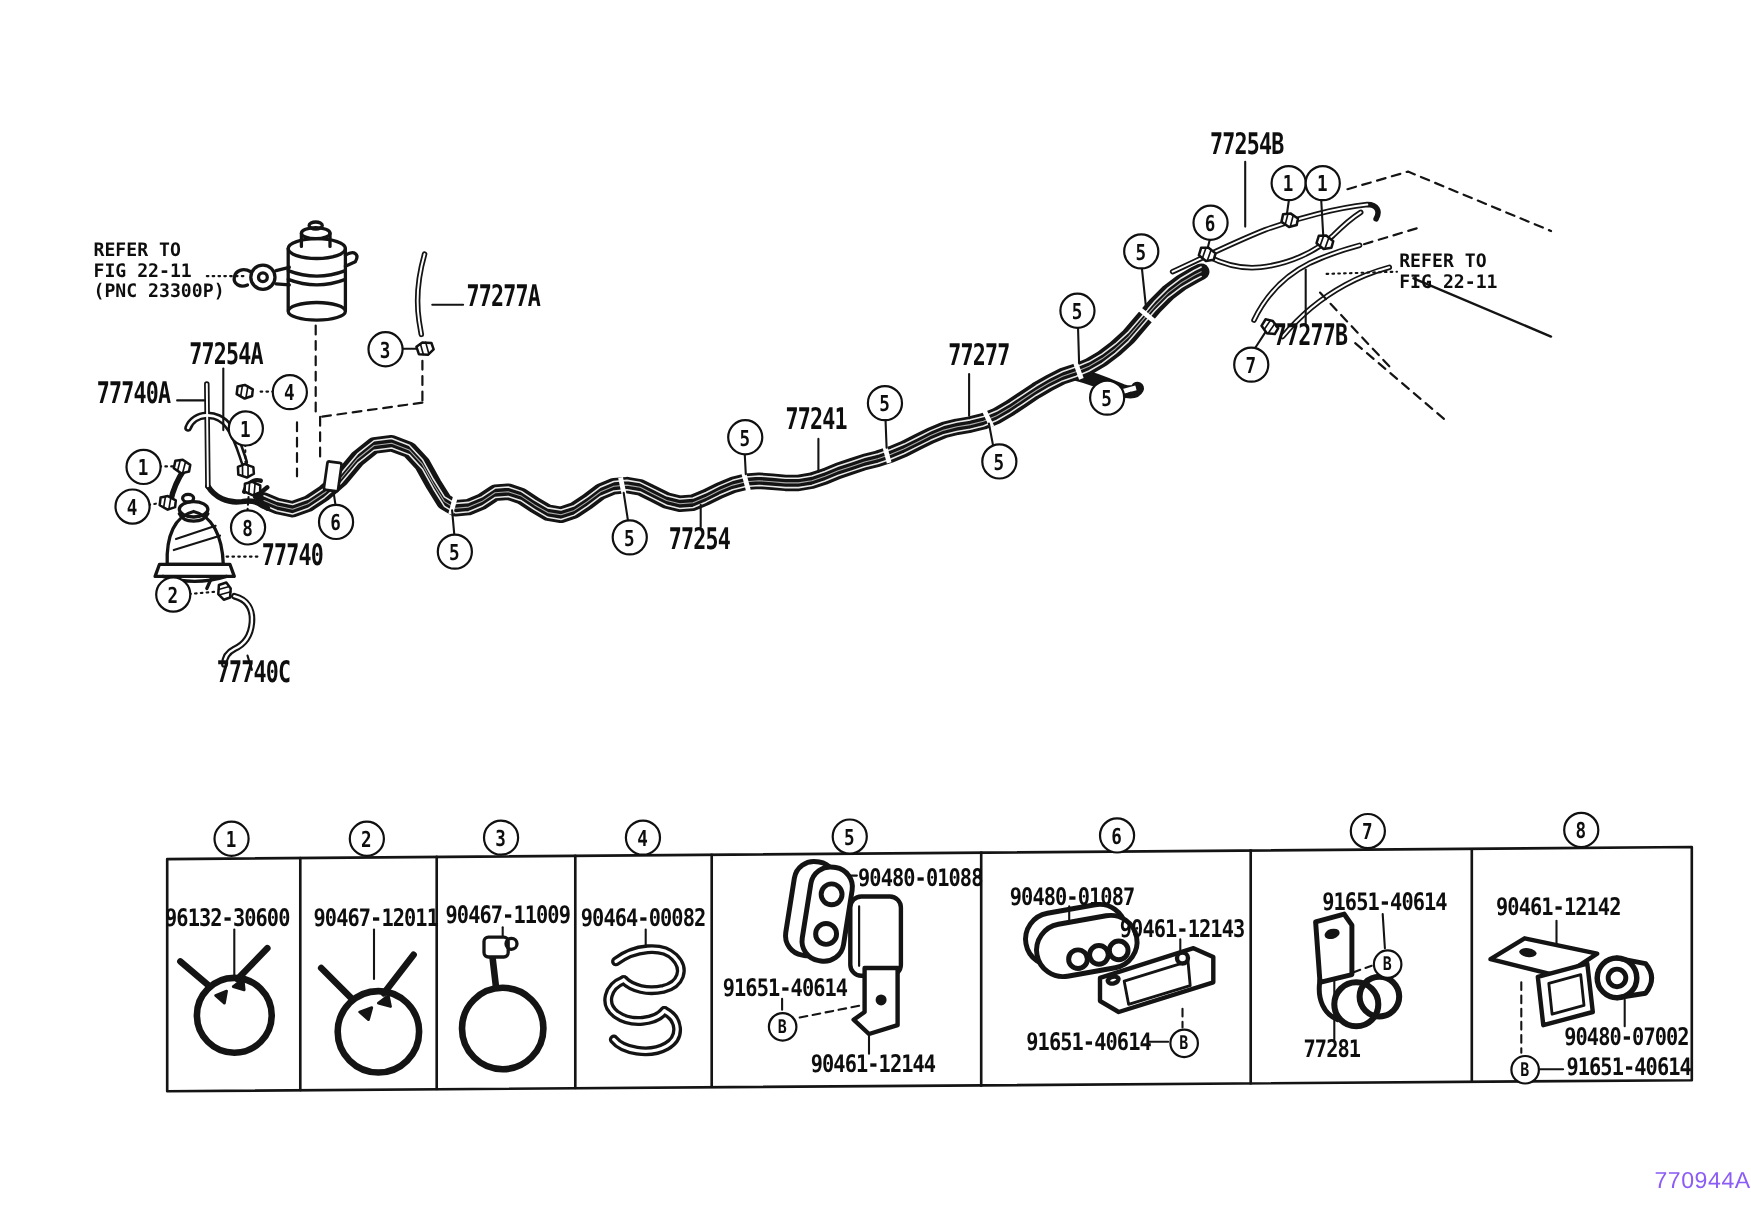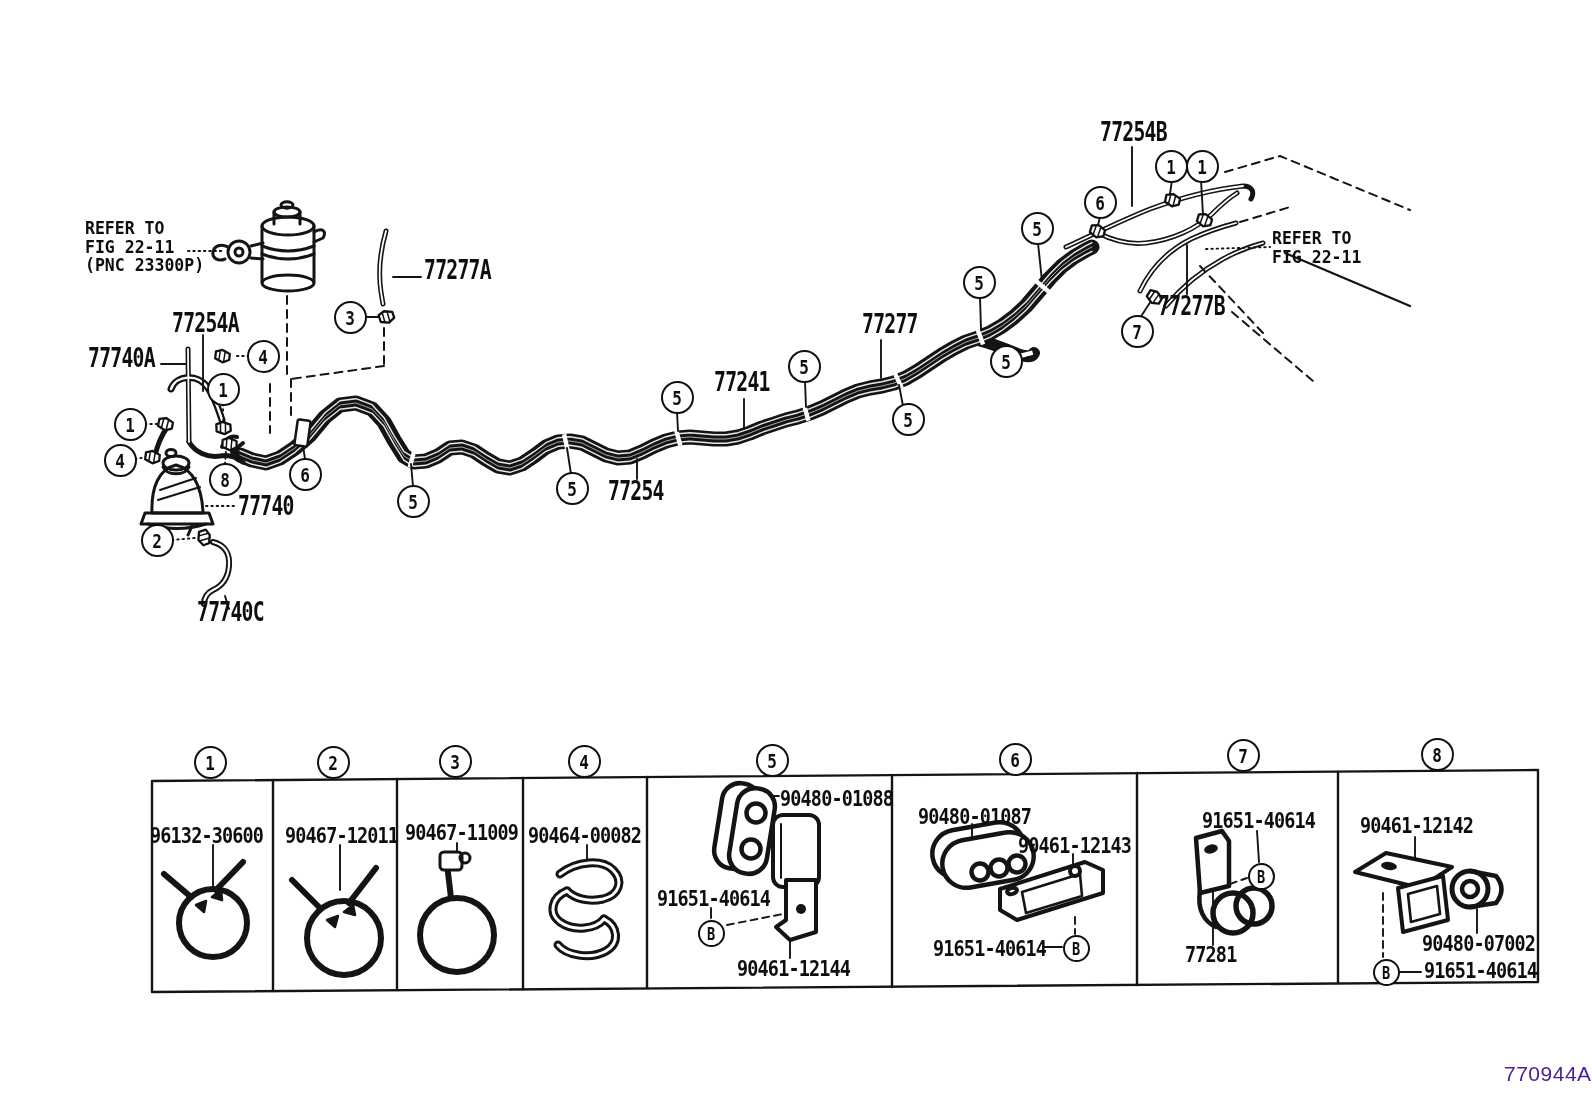--- a/index.html
+++ b/index.html
@@ -11,7 +11,7 @@
   .lbl-part{font:700 27px "DejaVu Sans Mono",monospace;letter-spacing:-1px;transform:scaleX(0.73);}
   .lbl-note{font:700 17px "DejaVu Sans Mono",monospace;letter-spacing:0px;line-height:18.5px;transform:scaleX(0.97);}
   .lbl-tbl{font:700 22px "DejaVu Sans Mono",monospace;letter-spacing:-1px;transform:scaleX(0.84);}
-  .lbl-footer{font:400 21px "Liberation Sans",sans-serif;letter-spacing:0.5px;color:#4c1d95;transform:none;}
+  .lbl-footer{font:400 21px "Liberation Sans",sans-serif;letter-spacing:0.5px;color:#8b5cf6;transform:none;}
   .callout{position:absolute;width:29px;height:29px;margin-left:-16px;margin-top:-16px;
            border:2.6px solid #101010;border-radius:50%;background:#fff;
            display:flex;align-items:center;justify-content:center;box-sizing:content-box;}

